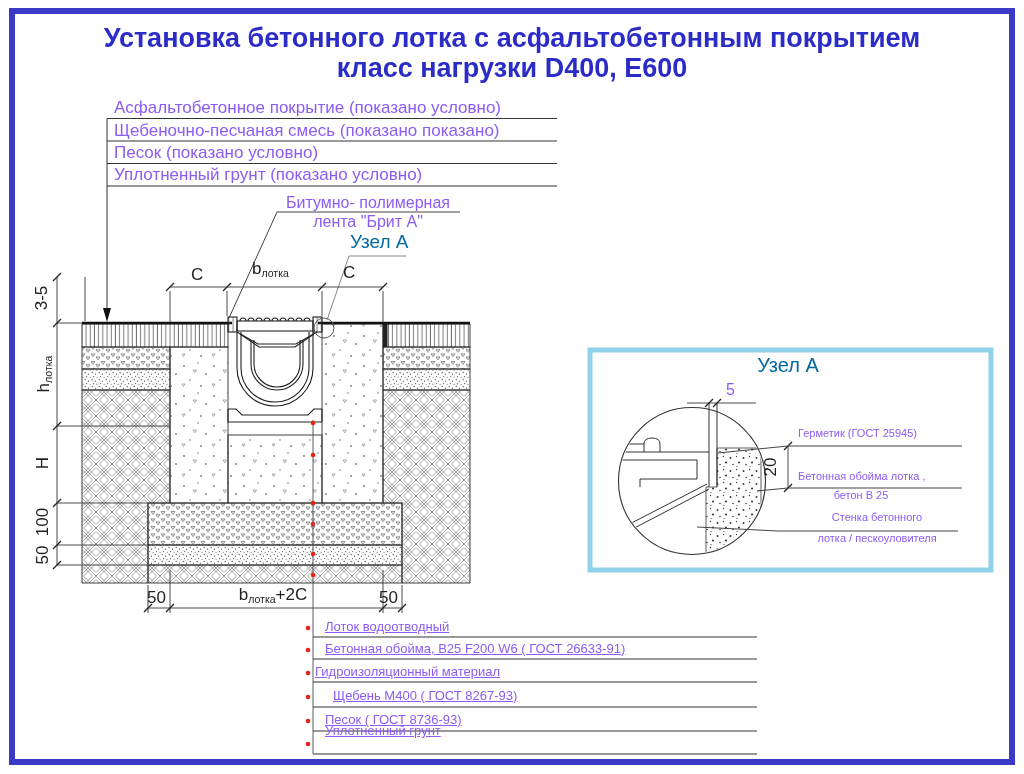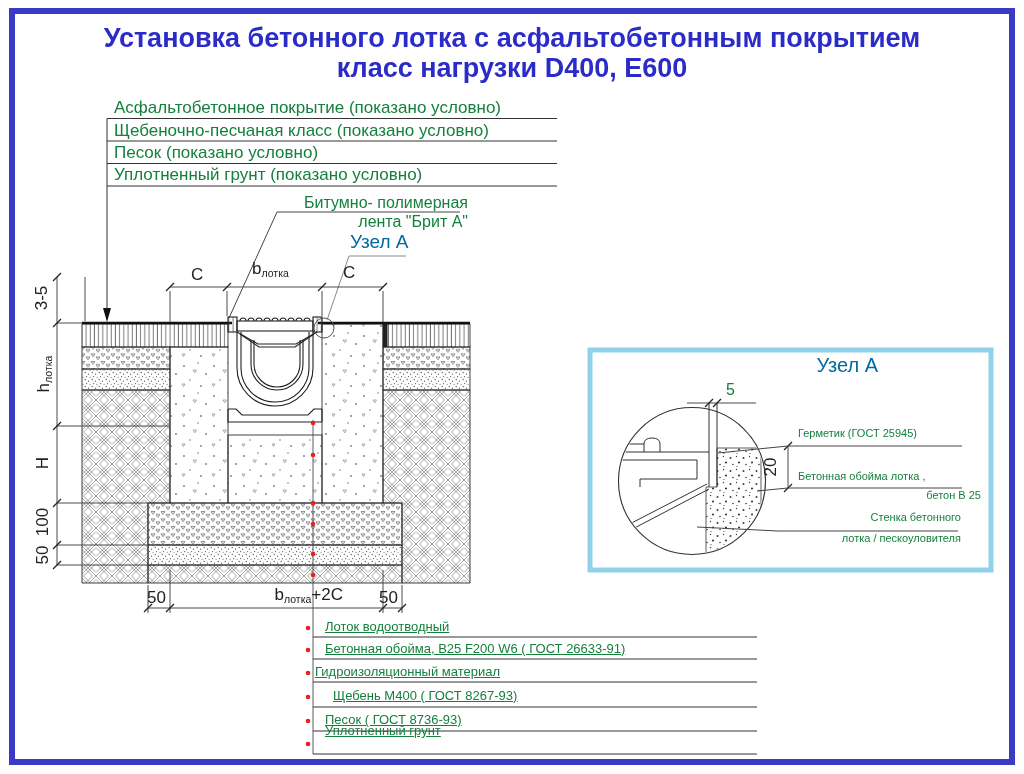--- a/index.html
+++ b/index.html
@@ -10,7 +10,7 @@
   .frame { position:absolute; left:9px; top:8px; right:9px; bottom:9px;
            border:6px solid #3a3ac6; pointer-events:none; }
   svg.draw { position:absolute; left:0; top:0; }
-  .t { position:absolute; white-space:nowrap; color:#15803d; line-height:1.05; }
+  .t { position:absolute; white-space:nowrap; color:#8b5cf6; line-height:1.05; }
   .title { left:0; right:0; text-align:center; font-weight:bold; color:#2b2bc8; font-size:27px; }
   .callout { font-size:17px; }
   .legend  { font-size:13px;text-decoration:underline; }

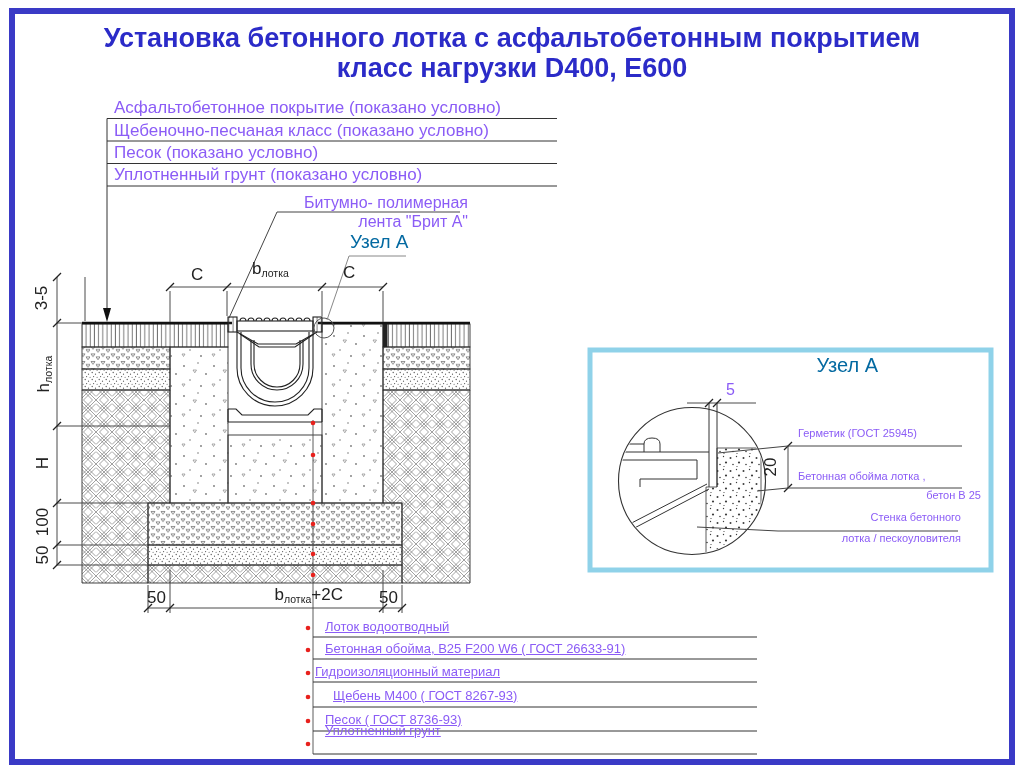--- a/index.html
+++ b/index.html
@@ -255,7 +255,7 @@
 <div class="t title" style="top:54px">класс нагрузки D400, E600</div>
 
 <div class="t callout" style="left:114px;top:99px">Асфальтобетонное покрытие (показано условно)</div>
-<div class="t callout" style="left:114px;top:122px">Щебеночно-песчаная класс (показано условно)</div>
+<div class="t callout" style="left:114px;top:122px">Щебеночно-песчаная смесь (показано показано)</div>
 <div class="t callout" style="left:114px;top:144px">Песок (показано условно)</div>
 <div class="t callout" style="left:114px;top:166px">Уплотненный грунт (показано условно)</div>
 

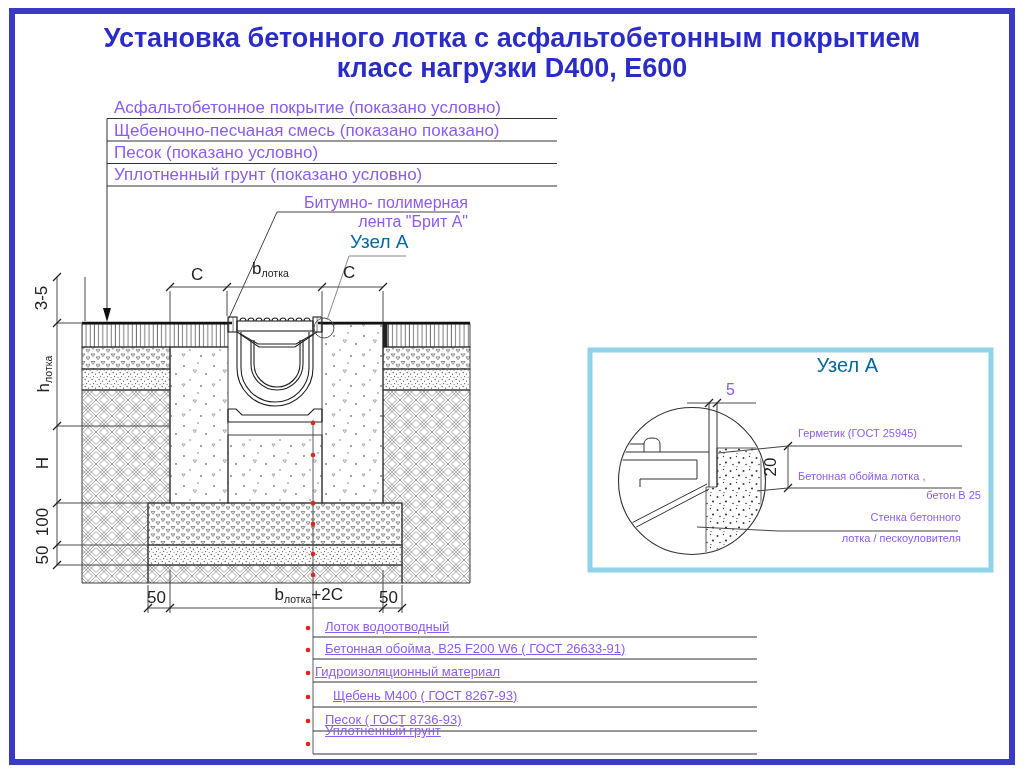--- a/index.html
+++ b/index.html
@@ -20,7 +20,7 @@
   .vlabel { transform:rotate(-90deg); text-align:center; width:80px; height:20px; }
   .blue { color:#0369a1; }
   .boxlabel { font-size:11px; }
-  .ctr { text-align:right; }
+  .ctr { text-align:center; }
 </style>
 </head>
 <body>

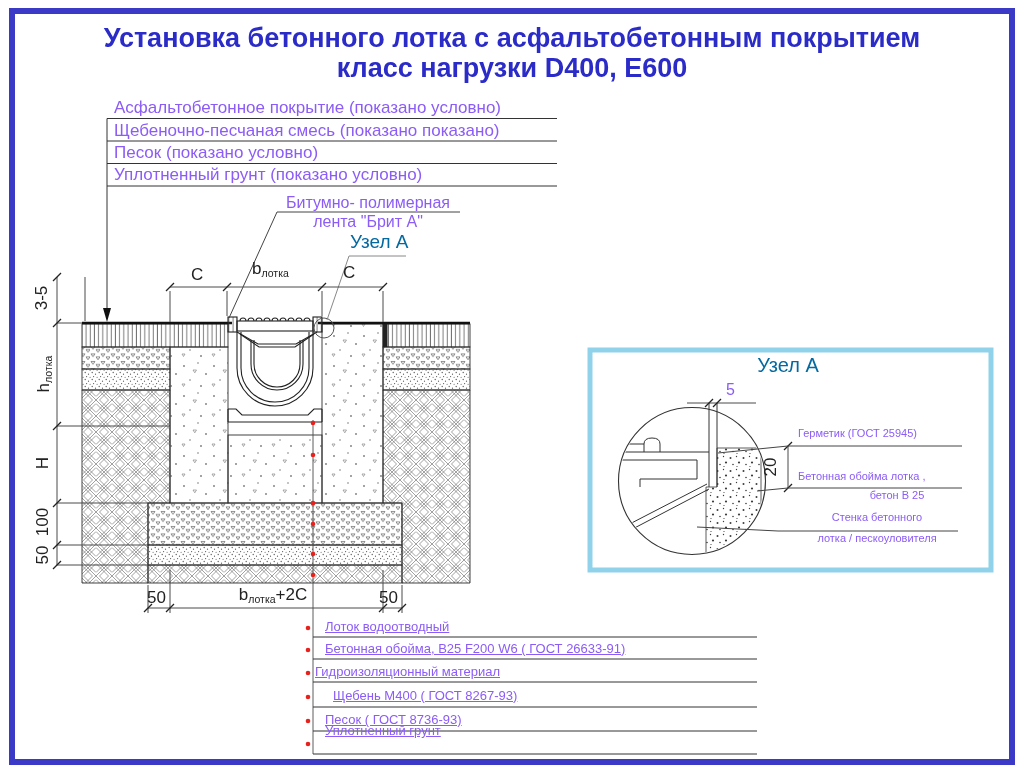--- a/index.html
+++ b/index.html
@@ -289,7 +289,7 @@
 <div class="t dim vlabel" style="left:732px;top:457px">20</div>
 <div class="t boxlabel" style="left:798px;top:428px">Герметик (ГОСТ 25945)</div>
 <div class="t boxlabel" style="left:798px;top:471px">Бетонная обойма лотка ,</div>
-<div class="t boxlabel ctr" style="left:813px;top:490px;width:168px">бетон В 25</div>
+<div class="t boxlabel ctr" style="left:777px;top:490px;width:168px">бетон В 25</div>
 <div class="t boxlabel ctr" style="left:793px;top:512px;width:168px">Стенка бетонного</div>
 <div class="t boxlabel ctr" style="left:793px;top:533px;width:168px">лотка / пескоуловителя</div>
 

